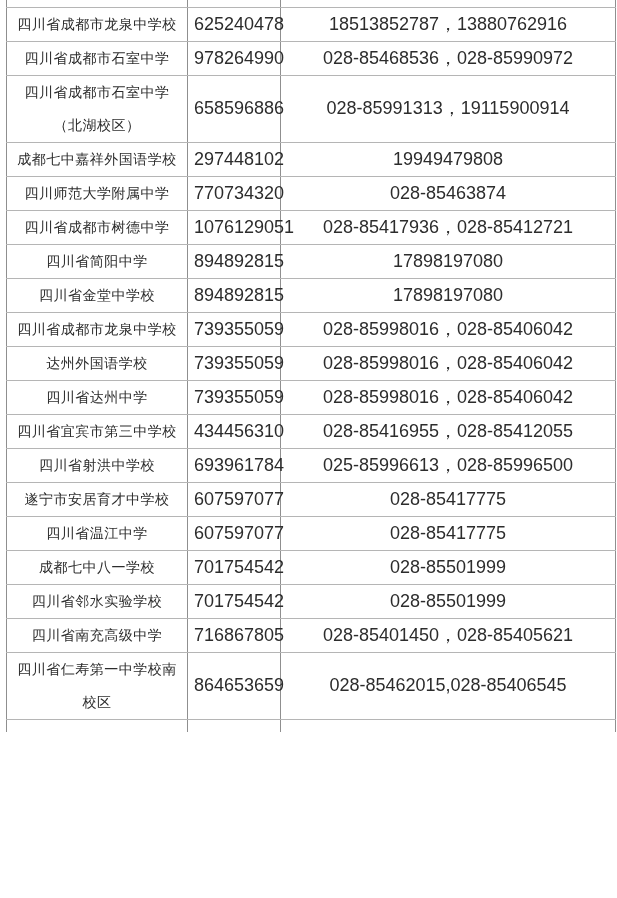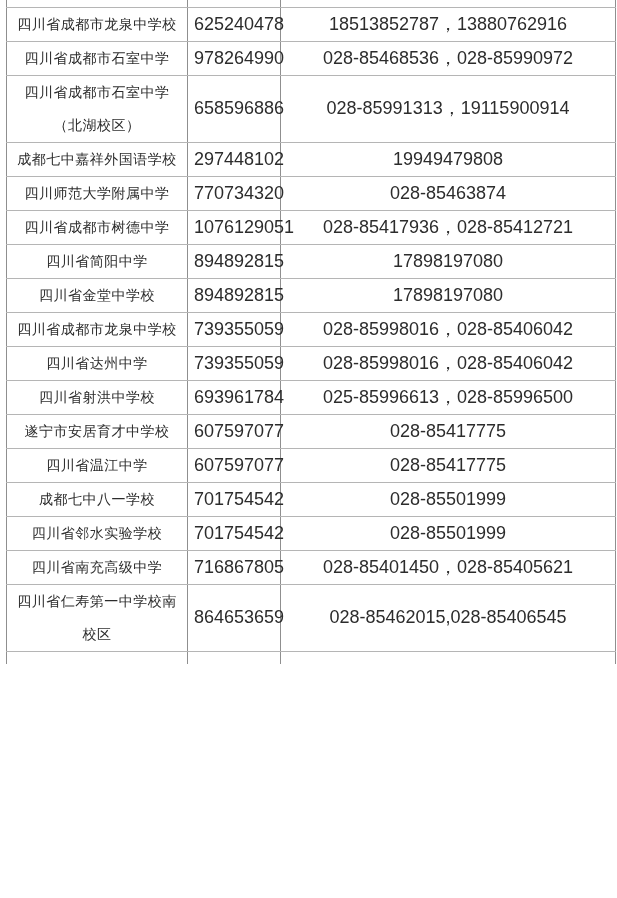--- a/index.html
+++ b/index.html
@@ -119,6 +119,11 @@
     <td class="phone-cell">028-85998016，028-85406042</td>
   </tr>
         <tr>
+    <td class="name-cell">达州外国语学校</td>
+    <td class="qq-cell">739355059</td>
+    <td class="phone-cell">028-85998016，028-85406042</td>
+  </tr>
+        <tr>
     <td class="name-cell">四川省达州中学</td>
     <td class="qq-cell">739355059</td>
     <td class="phone-cell">028-85998016，028-85406042</td>

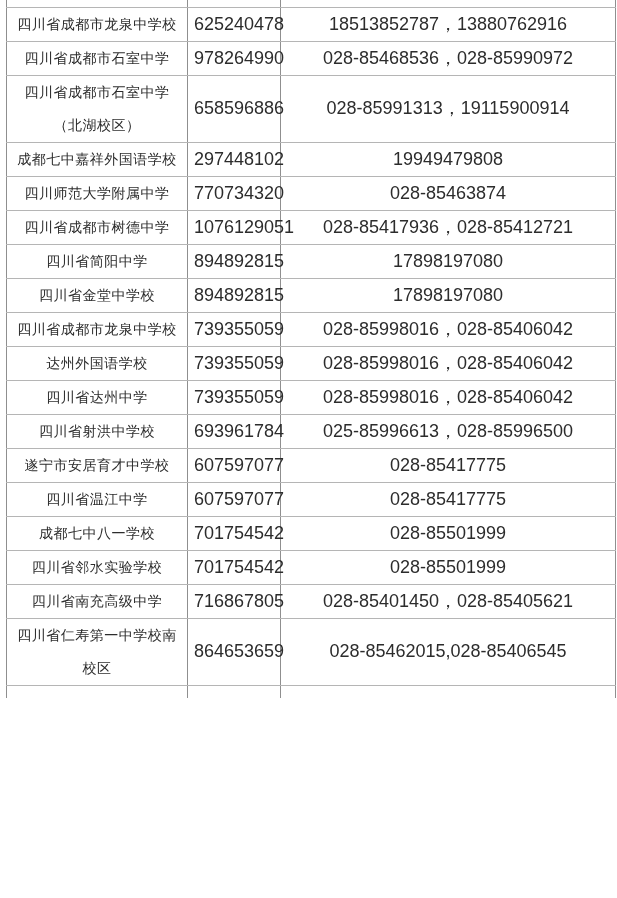--- a/index.html
+++ b/index.html
@@ -129,6 +129,11 @@
     <td class="phone-cell">028-85998016，028-85406042</td>
   </tr>
         <tr>
+    <td class="name-cell">四川省宜宾市第三中学校</td>
+    <td class="qq-cell">434456310</td>
+    <td class="phone-cell">028-85416955，028-85412055</td>
+  </tr>
+        <tr>
     <td class="name-cell">四川省射洪中学校</td>
     <td class="qq-cell">693961784</td>
     <td class="phone-cell">025-85996613，028-85996500</td>

